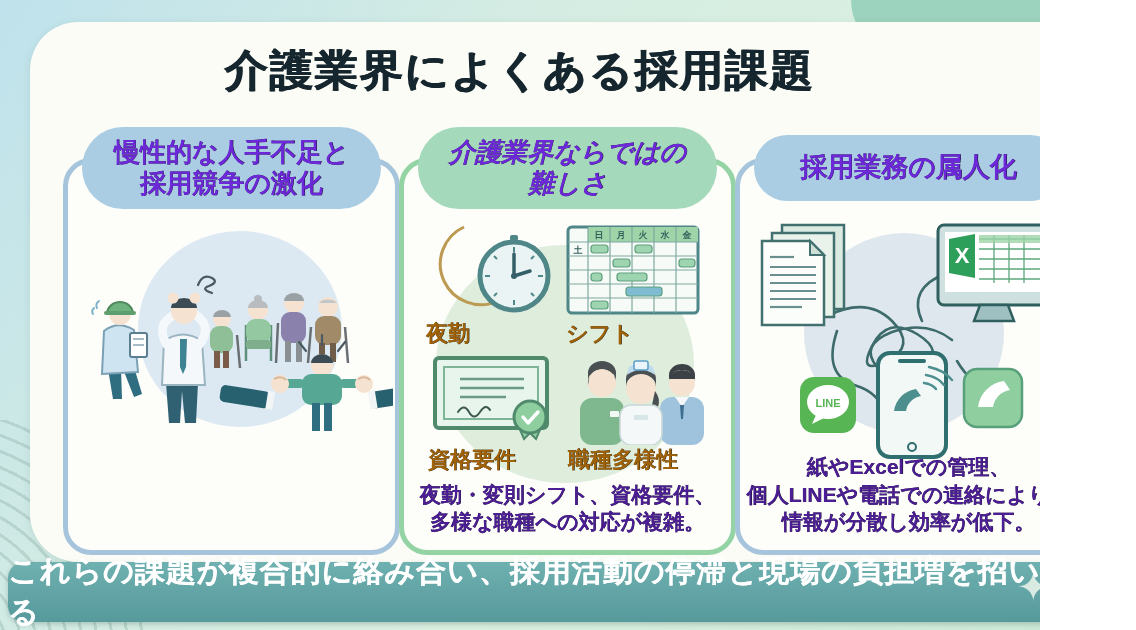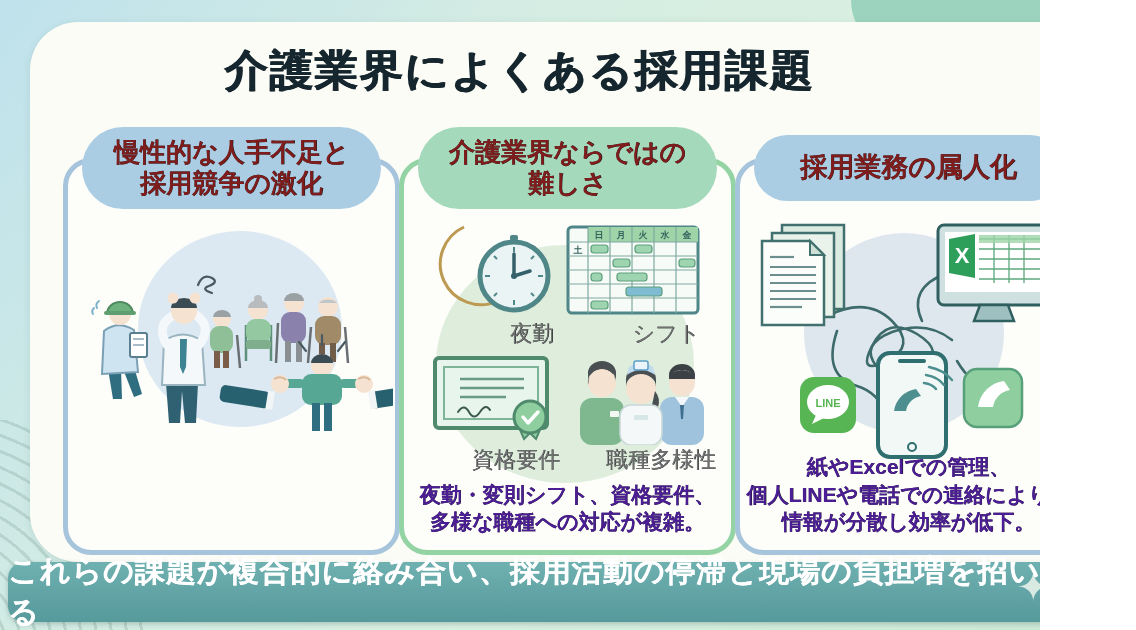--- a/index.html
+++ b/index.html
@@ -28,7 +28,7 @@
   #card1{left:63px;} #card2{left:399px;} #card3{left:735px;padding-left:10px;}
   .pill{position:absolute;left:14px;right:14px;top:-36px;height:82px;border-radius:42px;
         display:flex;align-items:center;justify-content:center;text-align:center;
-        font-weight:bold;font-size:26px;line-height:1.18;color:#7f1d1d;white-space:pre-line;
+        font-weight:bold;font-size:26px;line-height:1.18;color:#6d28d9;white-space:pre-line;
         text-shadow:.4px 0 #0d1518;}
   .pill.blue{background:#abcde4;}
   .pill.green{background:#a4d9bb;}

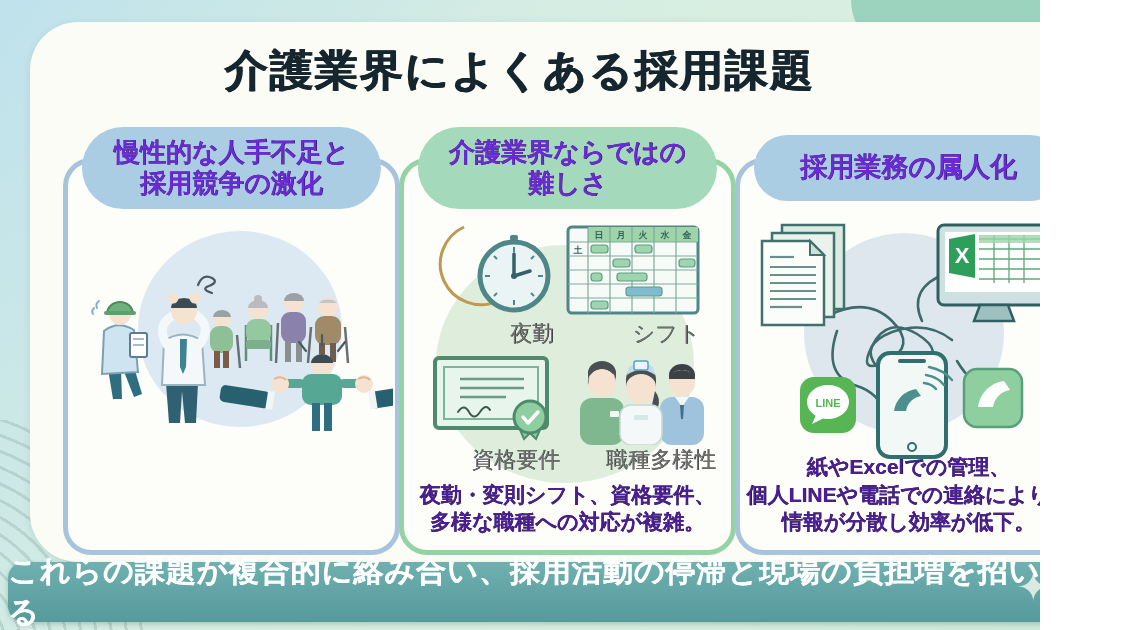--- a/index.html
+++ b/index.html
@@ -31,7 +31,7 @@
         font-weight:bold;font-size:26px;line-height:1.18;color:#6d28d9;white-space:pre-line;
         text-shadow:.4px 0 #0d1518;}
   .pill.blue{background:#abcde4;}
-  .pill.green{background:#a4d9bb;}
+  .pill.green{background:#a4d9bb;font-style:italic;}
   #card3 .pill{top:-28px;height:66px;font-size:27px;}
   .card-body{position:absolute;left:6px;right:6px;bottom:14px;text-align:center;
         font-weight:bold;font-size:21px;line-height:1.32;color:#4c1d95;white-space:pre-line;

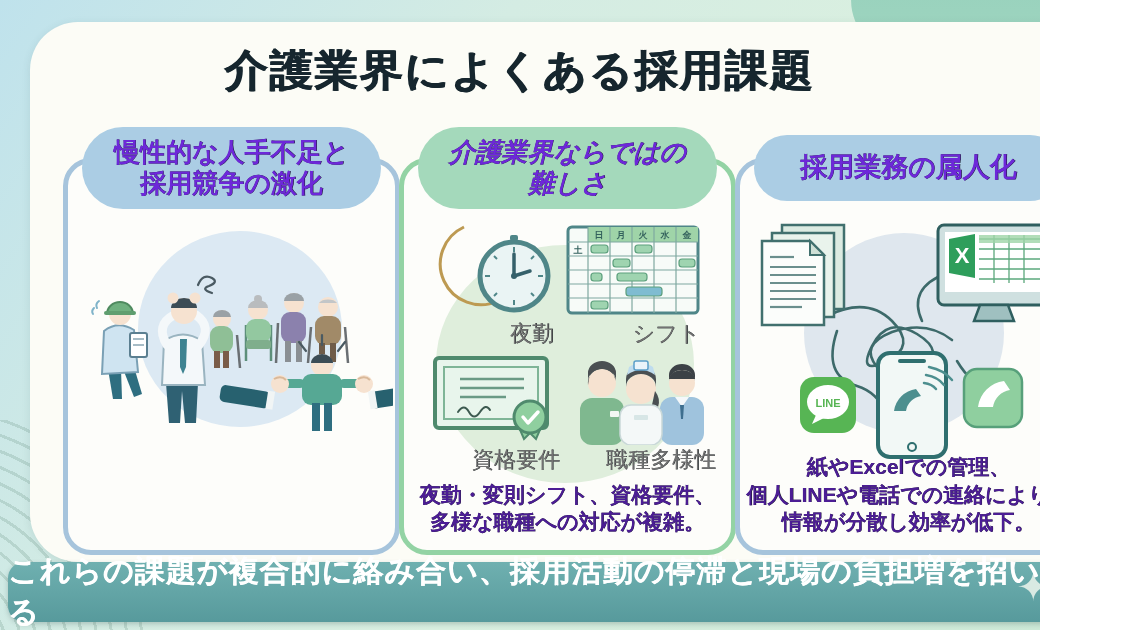--- a/index.html
+++ b/index.html
@@ -38,7 +38,7 @@
         text-shadow:.3px 0 #0d1518;}
   .illus{position:absolute;left:2px;top:48px;width:323px;}
   .circle-bg{position:absolute;border-radius:50%;}
-  .icon-label{position:absolute;text-align:right;font-weight:normal;font-size:22px;color:#737373;
+  .icon-label{position:absolute;text-align:left;font-weight:bold;font-size:22px;color:#a16207;
         text-shadow:.4px 0 #0d1518;}
   
   .banner{position:absolute;left:8px;top:562px;width:1120px;height:60px;border-radius:16px;

